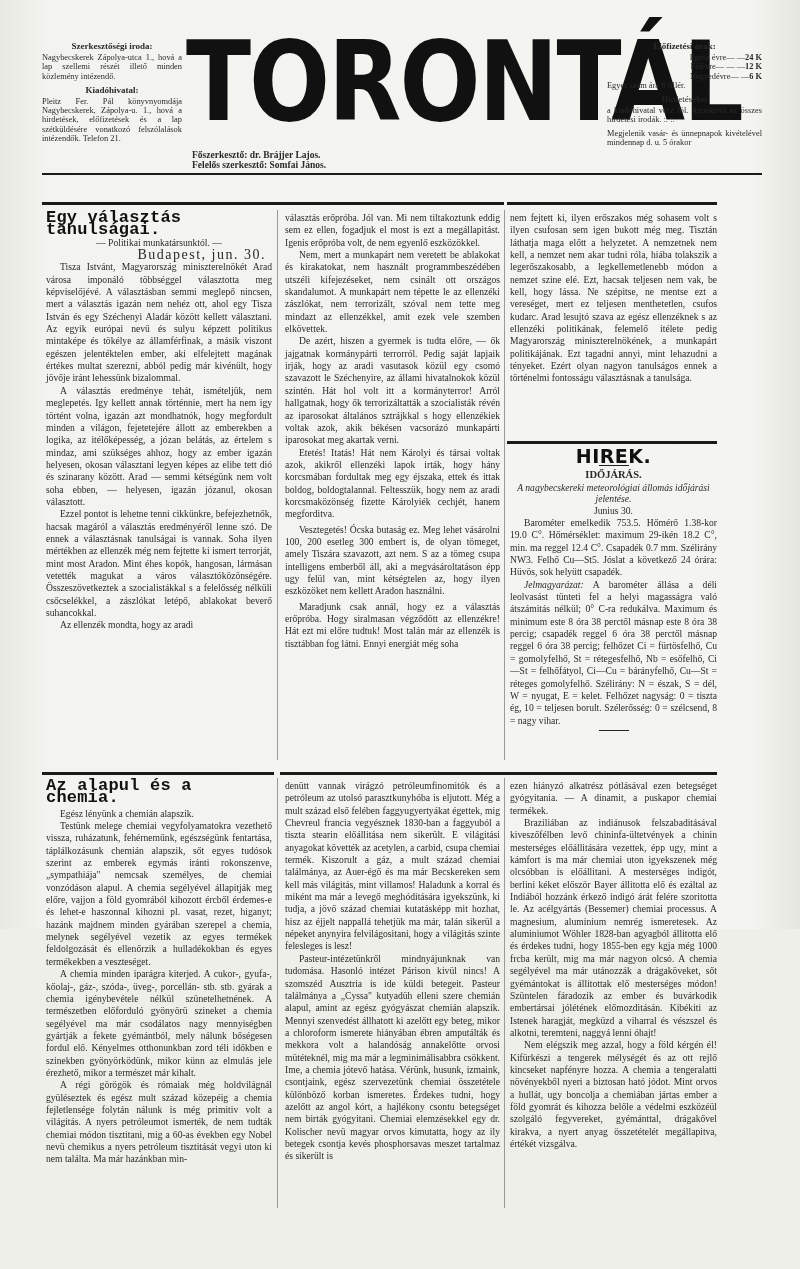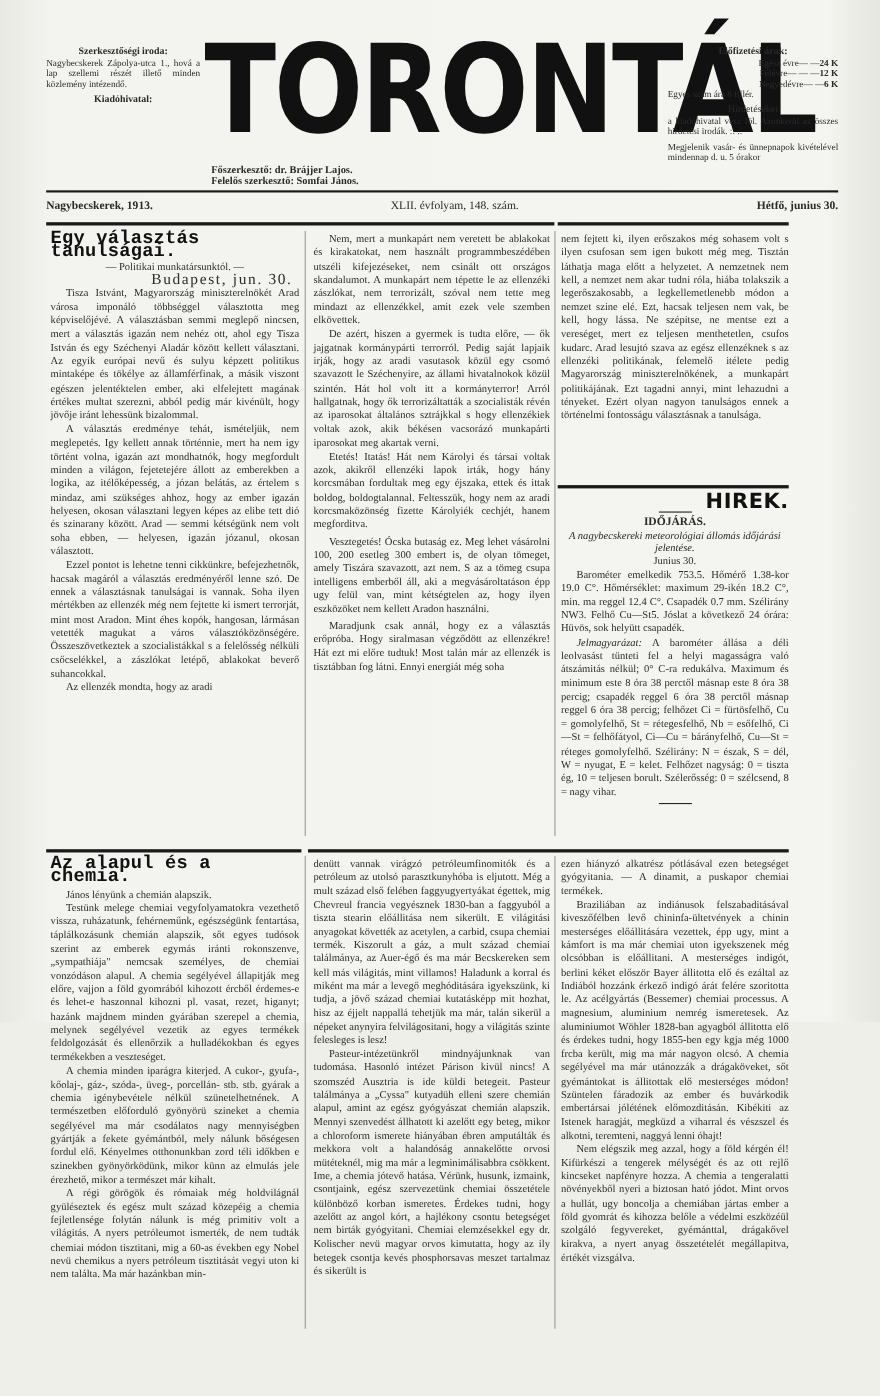--- a/index.html
+++ b/index.html
@@ -44,6 +44,7 @@
     <div class="box-title">Szerkesztőségi iroda:</div>
     <div>Nagybecskerek Zápolya-utca 1., hová a lap szellemi részét illető minden közlemény intézendő.</div>
     <div class="box-title" style="margin-top:5px">Kiadóhivatal:</div>
+    <div>Pleitz Fer. Pál könyvnyomdája Nagybecskerek, Zápolya-u. 1., hová a hirdetések, előfizetések és a lap szétküldésére vonatkozó felszólalások intézendők. Telefon 21.</div>
   </div>
 
   <div class="abs masthead">

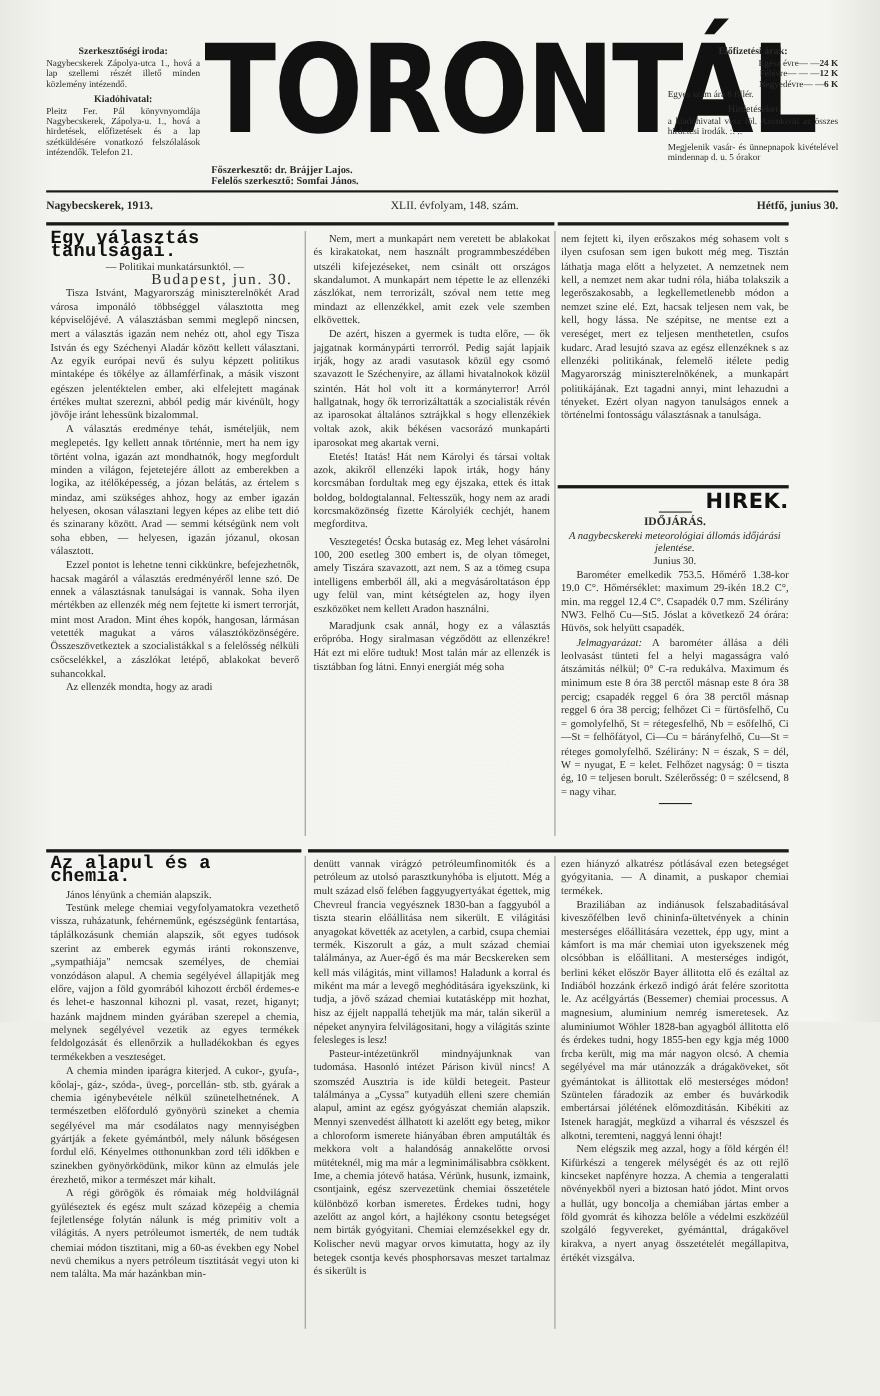--- a/index.html
+++ b/index.html
@@ -80,11 +80,6 @@
 
   <div class="abs rule-thick" style="left:42px;top:173px;width:720px;"></div>
 
-  <div class="abs dateline">
-    <b>Nagybecskerek, 1913.</b>
-    <span>XLII. évfolyam, 148. szám.</span>
-    <b>Hétfő, junius 30.</b>
-  </div>
 
   <div class="abs rule-thick" style="left:42px;top:202px;width:462px;height:3px;"></div>
   <div class="abs rule-thick" style="left:507px;top:202px;width:210px;height:3px;"></div>

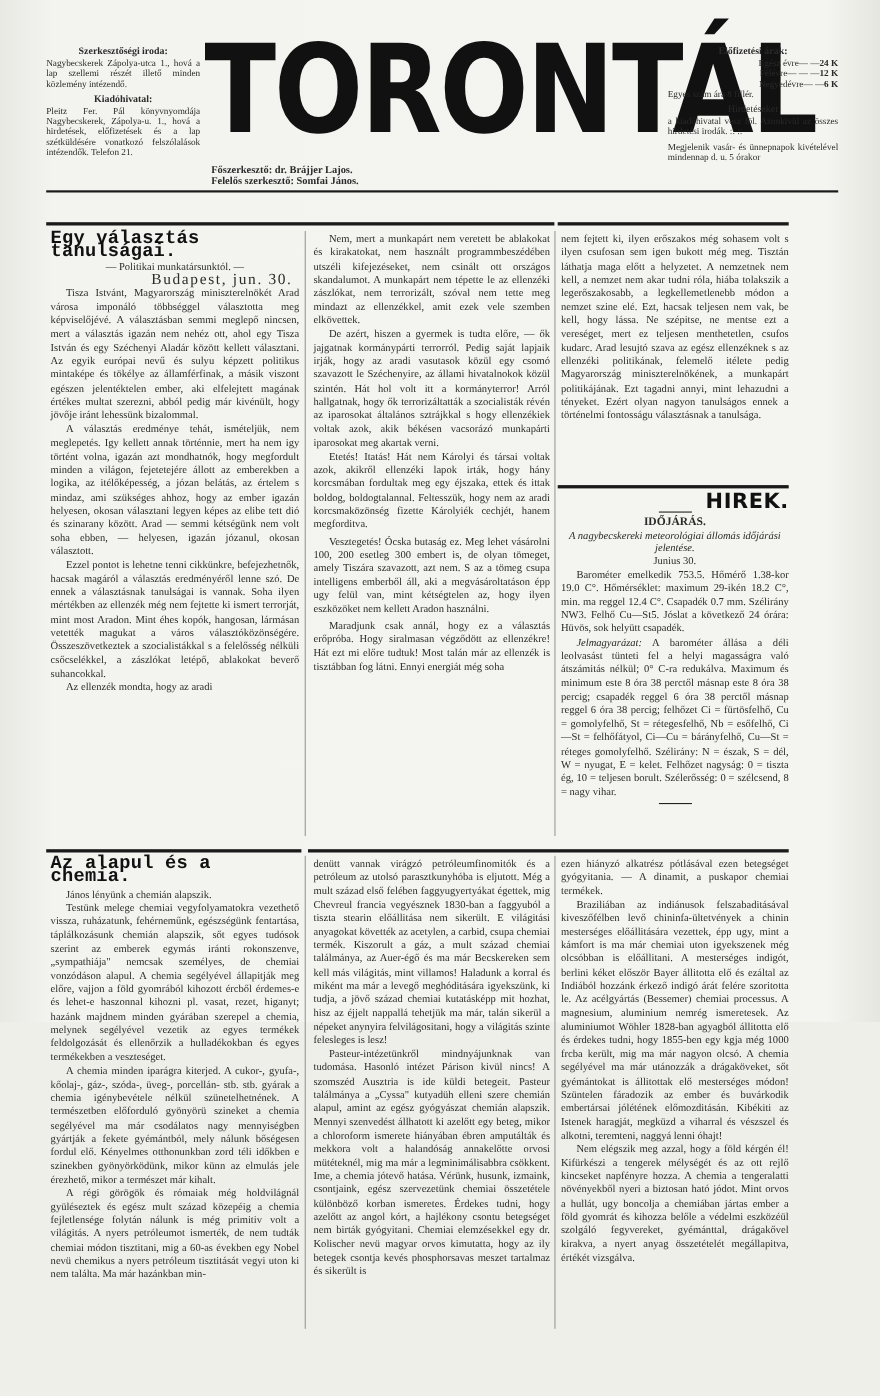--- a/index.html
+++ b/index.html
@@ -95,6 +95,7 @@
   </div>
   <div class="abs col-divider" style="left:277px;top:210px;height:550px;"></div>
   <div class="abs col" style="left:285px;top:212px;width:215px;">
+    <p class="noind">választás erőpróba. Jól van. Mi nem tiltakoztunk eddig sem ez ellen, fogadjuk el most is ezt a megállapitást. Igenis erőpróba volt, de nem egyenlő eszközökkel.</p>
     <p>Nem, mert a munkapárt nem veretett be ablakokat és kirakatokat, nem használt programmbeszédében utszéli kifejezéseket, nem csinált ott országos skandalumot. A munkapárt nem tépette le az ellenzéki zászlókat, nem terrorizált, szóval nem tette meg mindazt az ellenzékkel, amit ezek vele szemben elkövettek.</p>
     <p>De azért, hiszen a gyermek is tudta előre, — ők jajgatnak kormánypárti terrorról. Pedig saját lapjaik irják, hogy az aradi vasutasok közül egy csomó szavazott le Széchenyire, az állami hivatalnokok közül szintén. Hát hol volt itt a kormányterror! Arról hallgatnak, hogy ők terrorizáltatták a szocialisták révén az iparosokat általános sztrájkkal s hogy ellenzékiek voltak azok, akik békésen vacsorázó munkapárti iparosokat meg akartak verni.</p>
     <p>Etetés! Itatás! Hát nem Károlyi és társai voltak azok, akikről ellenzéki lapok irták, hogy hány korcsmában fordultak meg egy éjszaka, ettek és ittak boldog, boldogtalannal. Feltesszük, hogy nem az aradi korcsmaközönség fizette Károlyiék cechjét, hanem megforditva.</p>

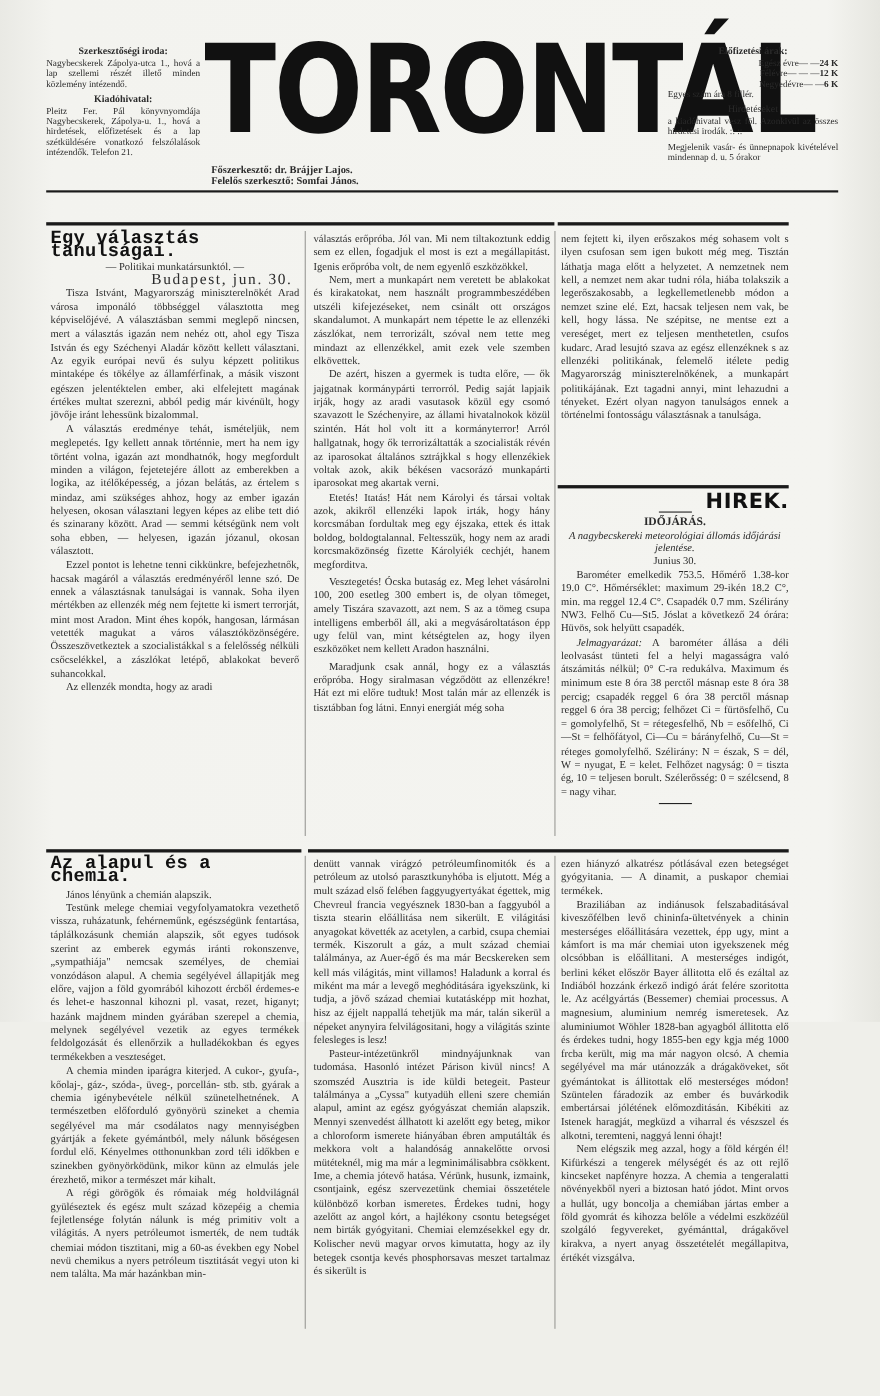--- a/index.html
+++ b/index.html
@@ -28,7 +28,7 @@
   .headline { font-family:Liberation Mono, monospace; font-weight:bold; text-align:left; font-size:17px; letter-spacing:0.2px; color:#111; }
   .byline { text-align:center; font-size:9.6px; }
   .place { text-align:right; font-size:14px; letter-spacing:1.5px; }
-  .hirek { font-family:"DejaVu Sans","Liberation Sans",sans-serif; font-weight:bold; text-align:right; font-size:19px; letter-spacing:0.5px; color:#111; }
+  .hirek { font-family:"DejaVu Sans","Liberation Sans",sans-serif; font-weight:bold; text-align:center; font-size:19px; letter-spacing:0.5px; color:#111; }
   .sect { text-align:center; font-weight:bold; font-size:10.5px; }
   .italic-c { text-align:center; font-style:italic; font-size:9.6px; line-height:11.5px; }
   .center { text-align:center; }

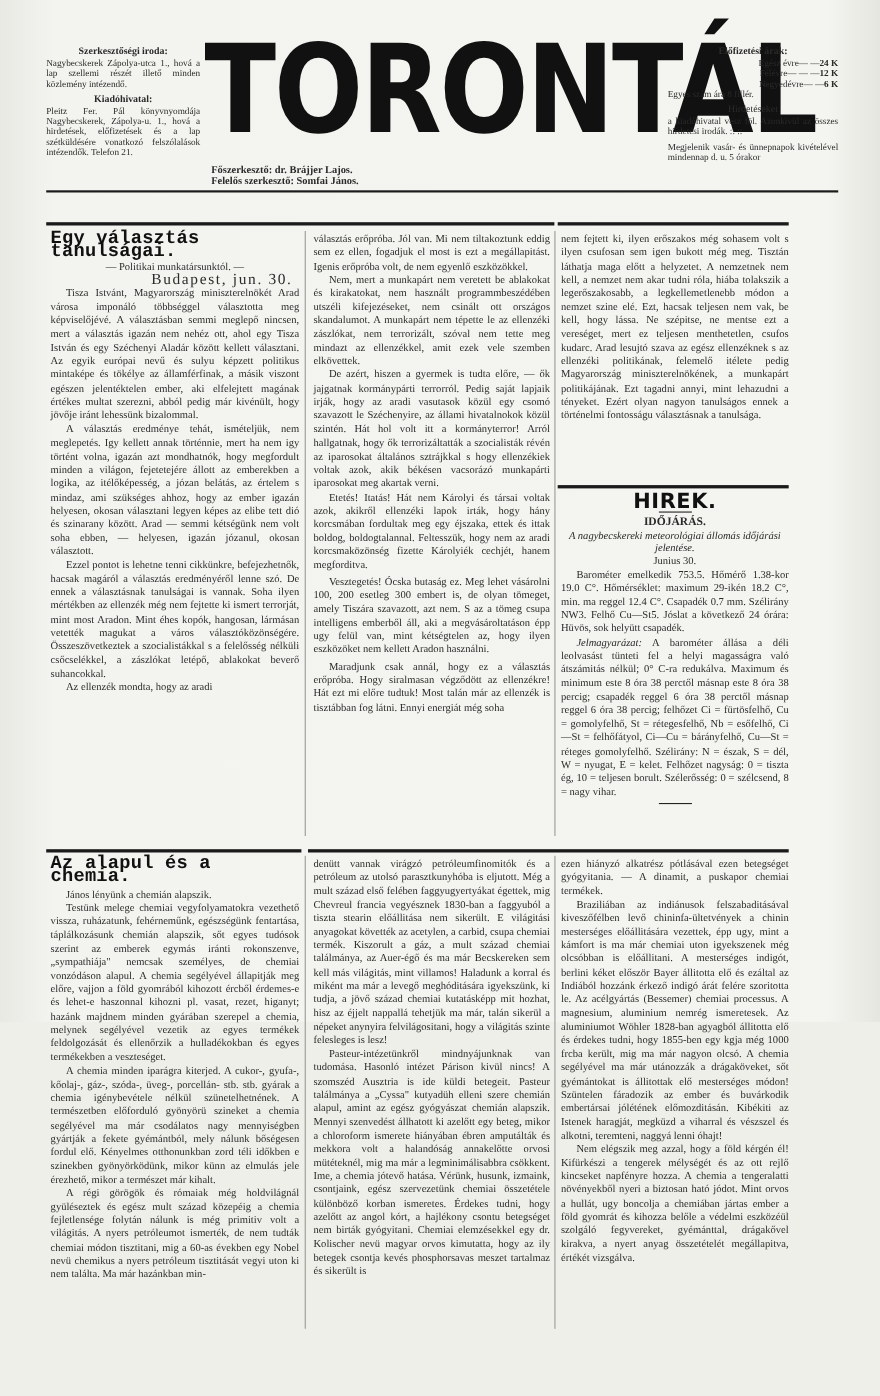--- a/index.html
+++ b/index.html
@@ -124,7 +124,7 @@
 
   <div class="abs col" style="left:46px;top:780px;width:226px;">
     <div class="headline">Az alapul és a chemia.</div>
-    <p style="margin-top:3px">János lényünk a chemián alapszik.</p>
+    <p style="margin-top:3px">Egész lényünk a chemián alapszik.</p>
     <p>Testünk melege chemiai vegyfolyamatokra vezethető vissza, ruházatunk, fehérneműnk, egészségünk fentartása, táplálkozásunk chemián alapszik, sőt egyes tudósok szerint az emberek egymás iránti rokonszenve, „sympathiája" nemcsak személyes, de chemiai vonzódáson alapul. A chemia segélyével állapitják meg előre, vajjon a föld gyomrából kihozott ércből érdemes-e és lehet-e haszonnal kihozni pl. vasat, rezet, higanyt; hazánk majdnem minden gyárában szerepel a chemia, melynek segélyével vezetik az egyes termékek feldolgozását és ellenőrzik a hulladékokban és egyes termékekben a veszteséget.</p>
     <p>A chemia minden iparágra kiterjed. A cukor-, gyufa-, kőolaj-, gáz-, szóda-, üveg-, porcellán- stb. stb. gyárak a chemia igénybevétele nélkül szünetelhetnének. A természetben előforduló gyönyörü szineket a chemia segélyével ma már csodálatos nagy mennyiségben gyártják a fekete gyémántból, mely nálunk bőségesen fordul elő. Kényelmes otthonunkban zord téli időkben e szinekben gyönyörködünk, mikor künn az elmulás jele érezhető, mikor a természet már kihalt.</p>
     <p>A régi görögök és rómaiak még holdvilágnál gyüléseztek és egész mult század közepéig a chemia fejletlensége folytán nálunk is még primitiv volt a világitás. A nyers petróleumot ismerték, de nem tudták chemiai módon tisztitani, mig a 60-as években egy Nobel nevü chemikus a nyers petróleum tisztitását vegyi uton ki nem találta. Ma már hazánkban min-</p>

